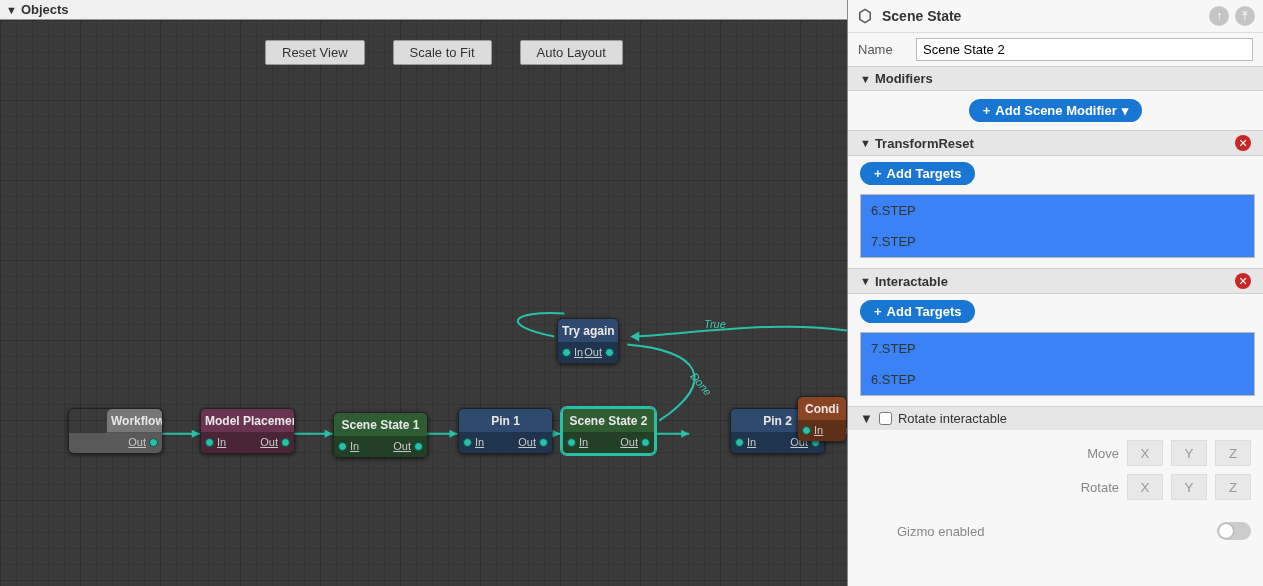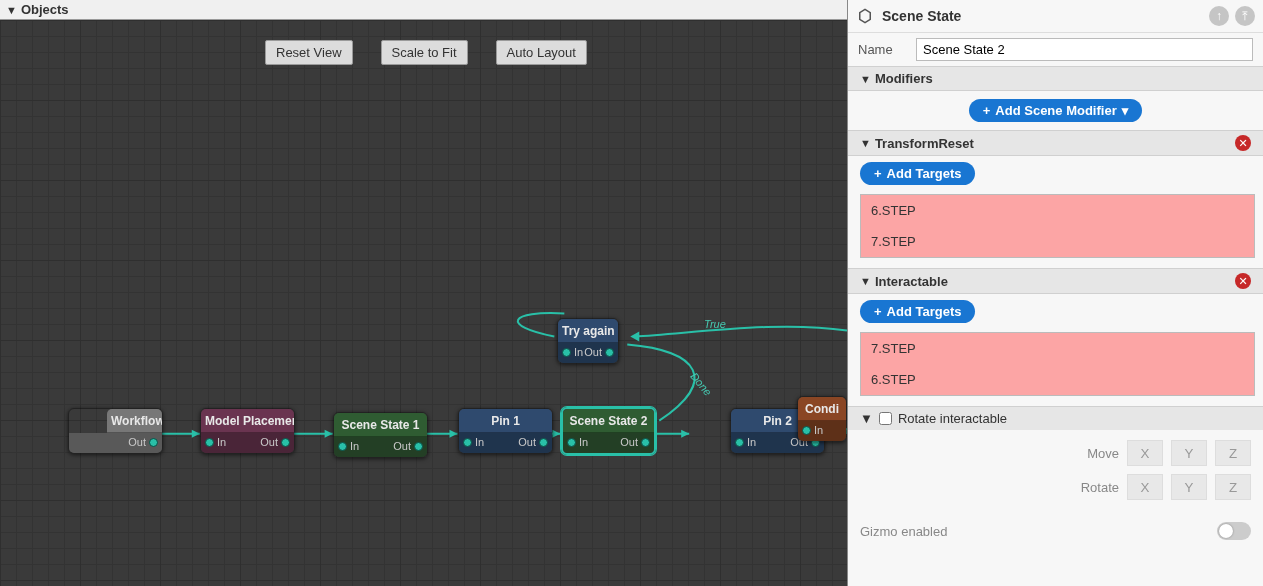--- a/index.html
+++ b/index.html
@@ -68,7 +68,7 @@
     background: #dcdcdc;
     border: 1px solid #9a9a9a;
     border-radius: 2px;
-    padding: 4px 10px;
+    padding: 4px 16px;
     font-size: 13px;
     color: #333;
     cursor: pointer;

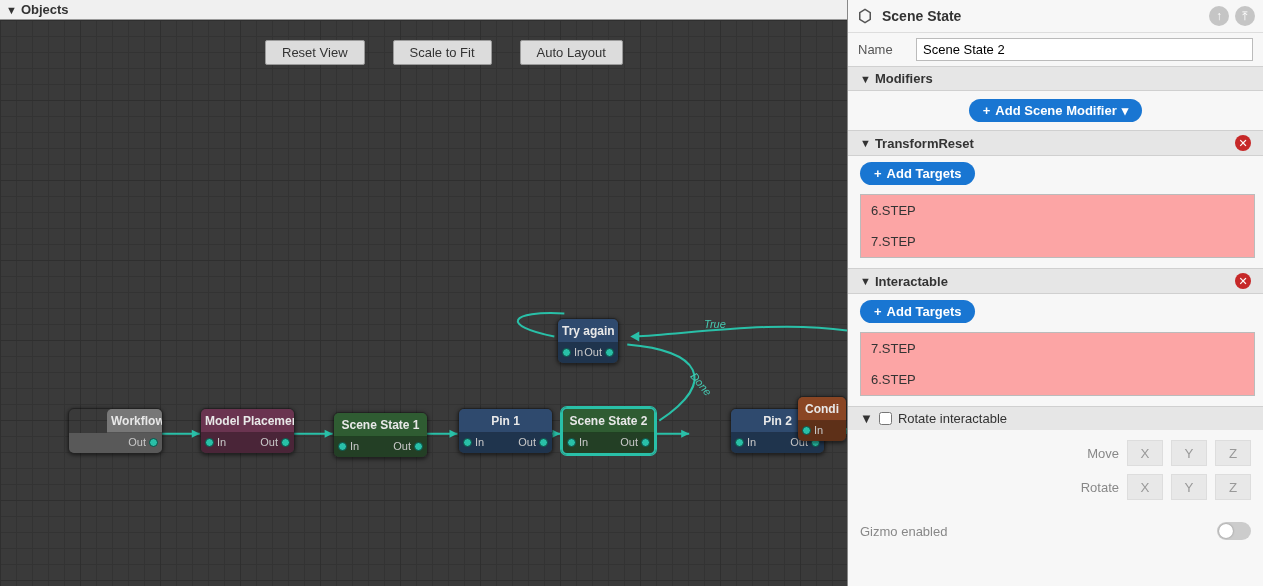--- a/index.html
+++ b/index.html
@@ -223,7 +223,7 @@
   .target-list {
     margin: 3px 8px 10px 12px;
     border:1px solid #bbb;
-    background:#fca5a5;
+    background:#3b82f6;
     min-height: 60px;
   }
   .target-list div {

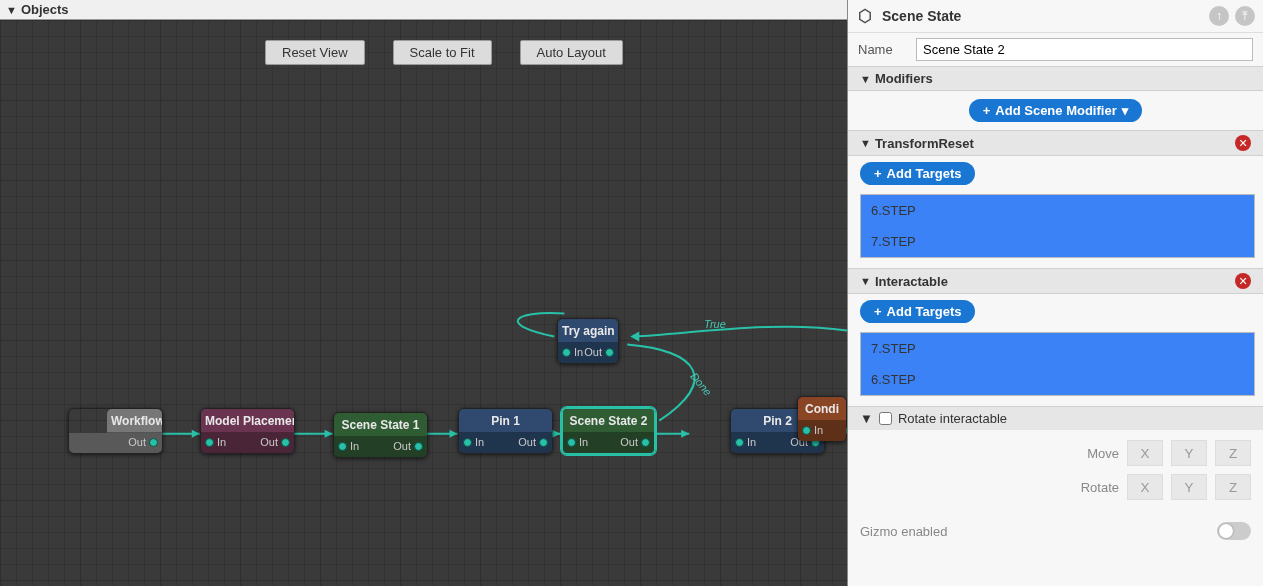--- a/index.html
+++ b/index.html
@@ -117,7 +117,7 @@
     border: 1px solid #0b4f45;
     display: inline-block;
   }
-  .port-label { color:#c9c9c9; }
+  .port-label { color:#c9c9c9;text-decoration:underline; }
   .edge-label {
     position: absolute;
     font-size: 11px;

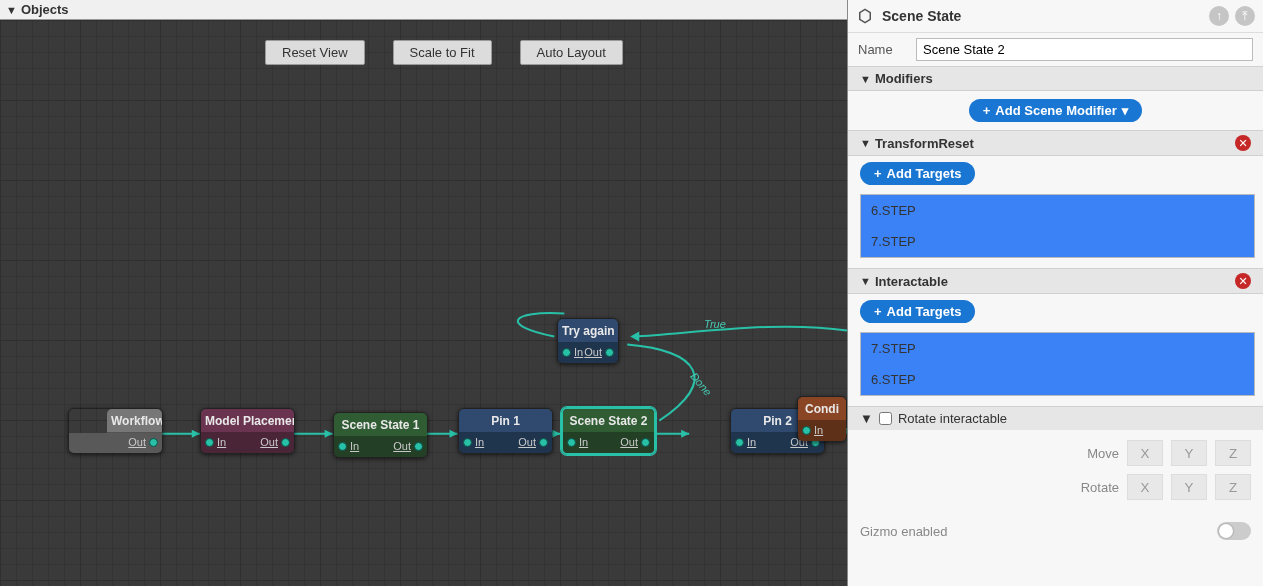--- a/index.html
+++ b/index.html
@@ -248,7 +248,7 @@
   .axis-btn {
     width:36px; height:26px; background:#e8e8e8; border:1px solid #ddd; color:#999; cursor:pointer;
   }
-  .gizmo-row { display:flex; align-items:center; padding: 4px 12px 10px; color:#888; }
+  .gizmo-row { display:flex; align-items:center; padding: 4px 12px 10px; color:#888;margin-left:37px; }
   .gizmo-row .spacer{flex:1;}
   .switch {
     width:34px;height:18px;background:#ccc;border-radius:9px;position:relative;cursor:pointer;

